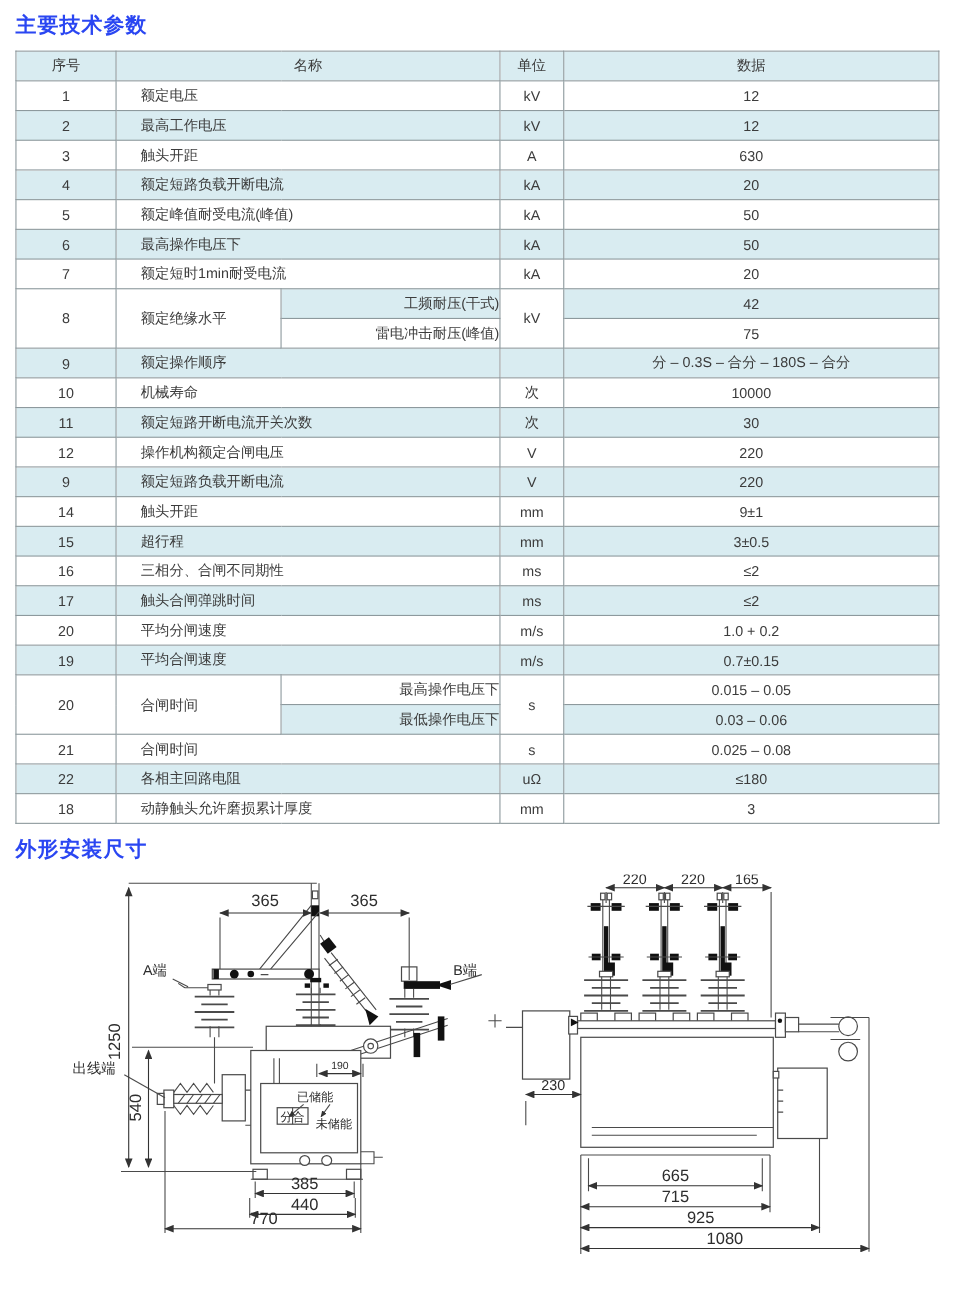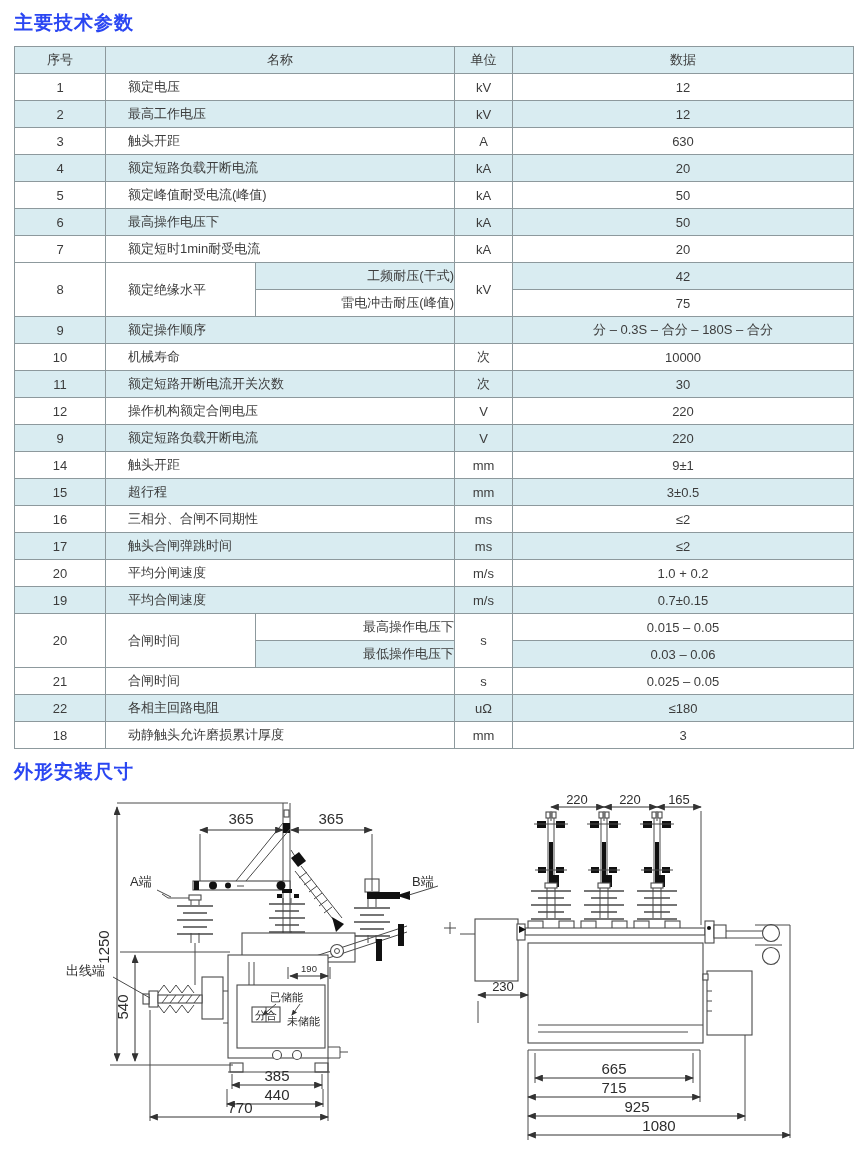--- a/index.html
+++ b/index.html
@@ -175,7 +175,7 @@
     <td>21</td>
     <td colspan="2" class="name">合闸时间</td>
     <td>s</td>
-    <td>0.025 – 0.05</td>
+    <td>0.025 – 0.08</td>
   </tr>
   <tr class="tint">
     <td>22</td>

